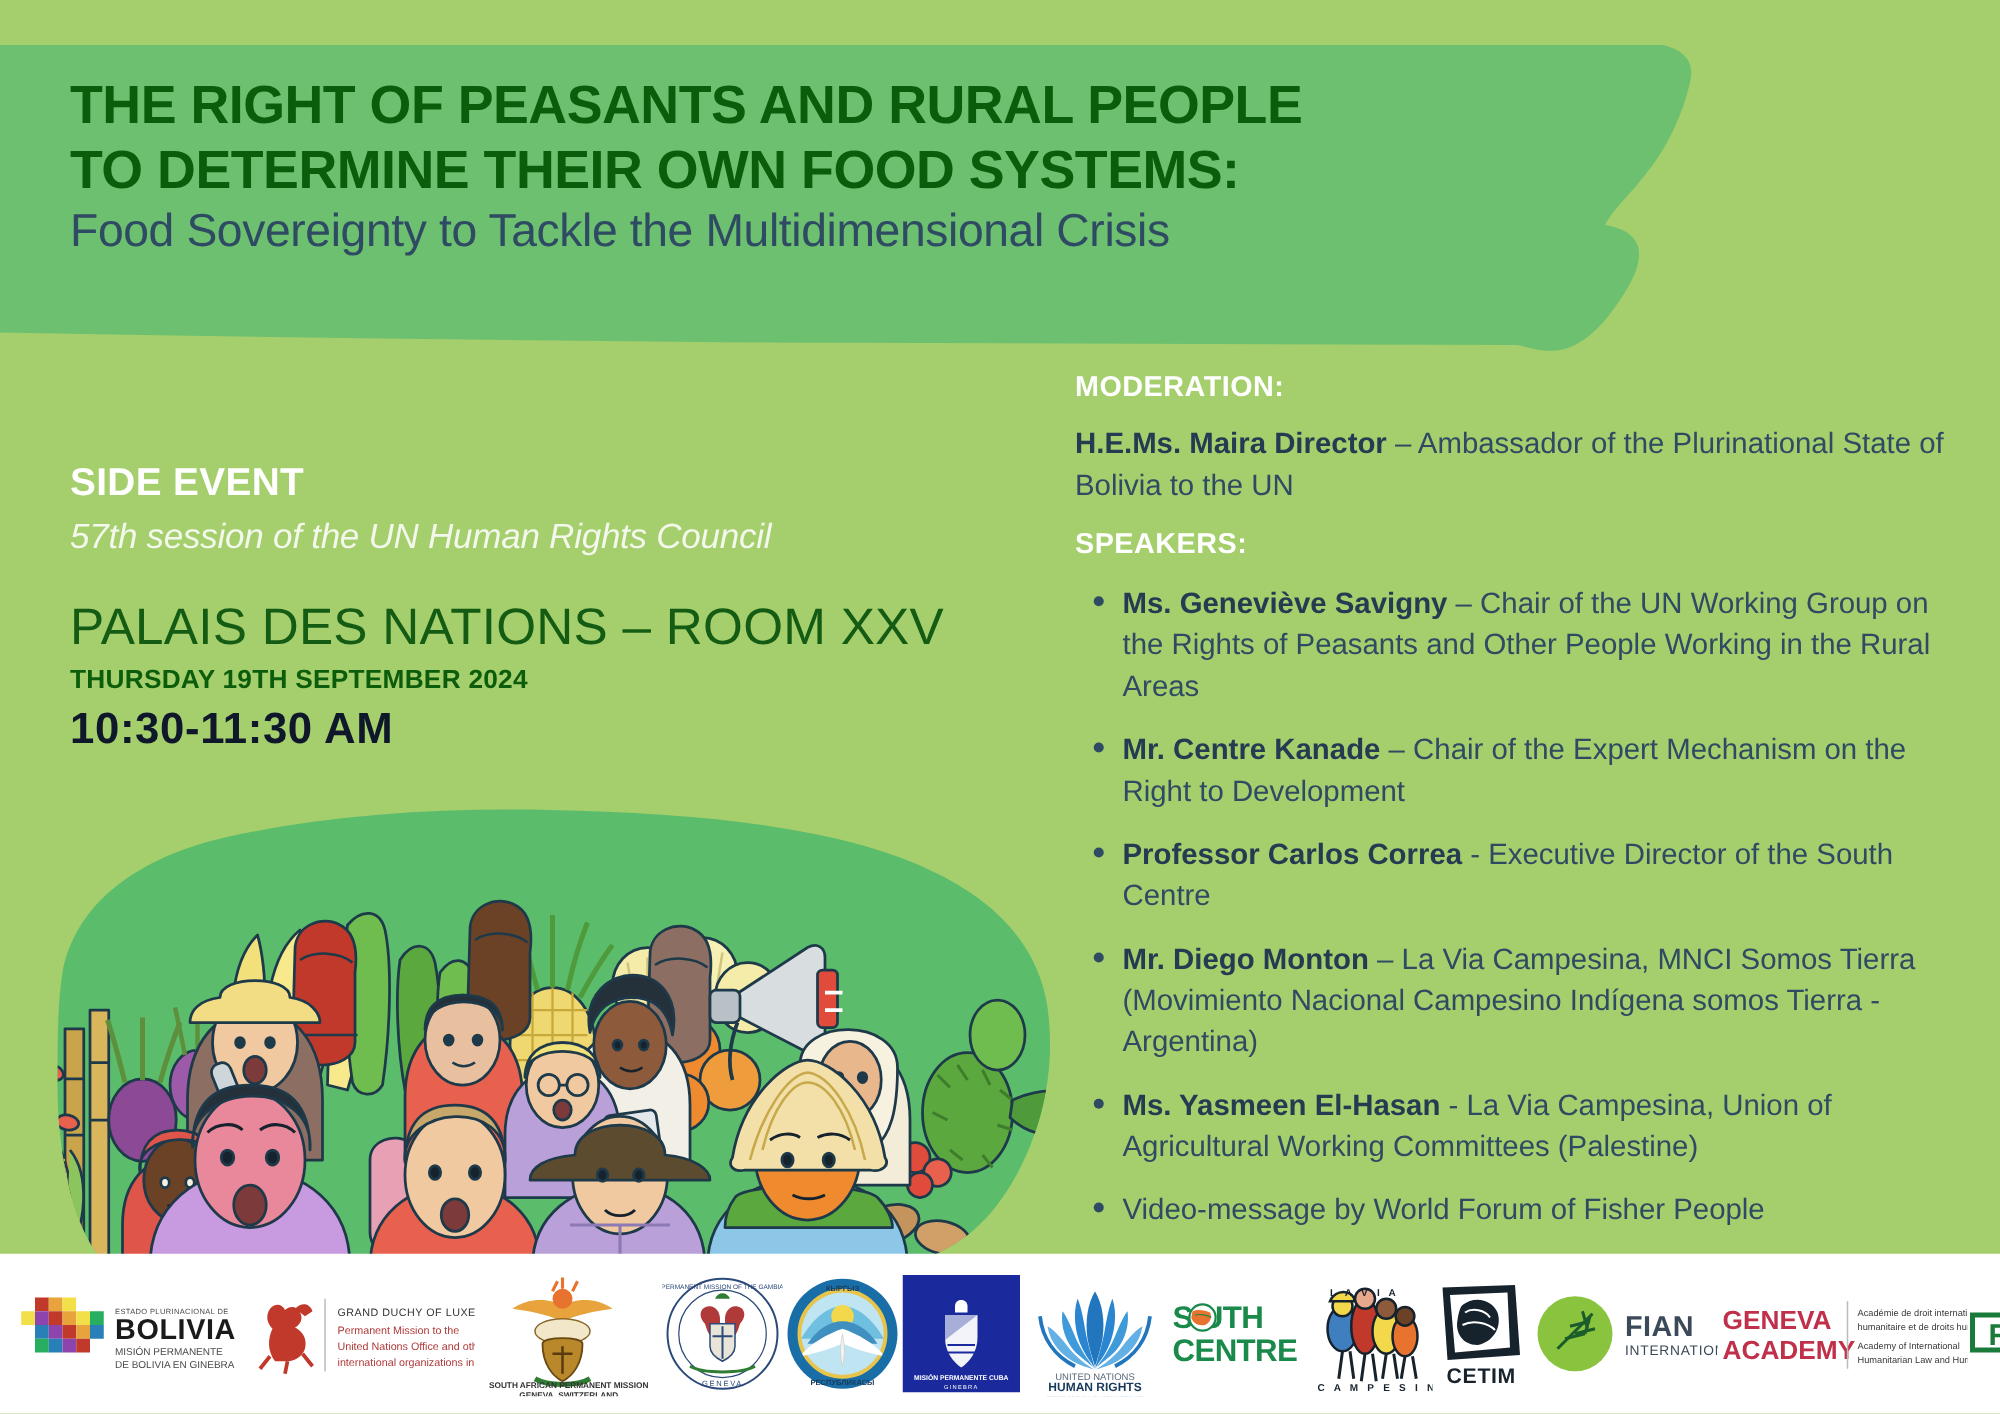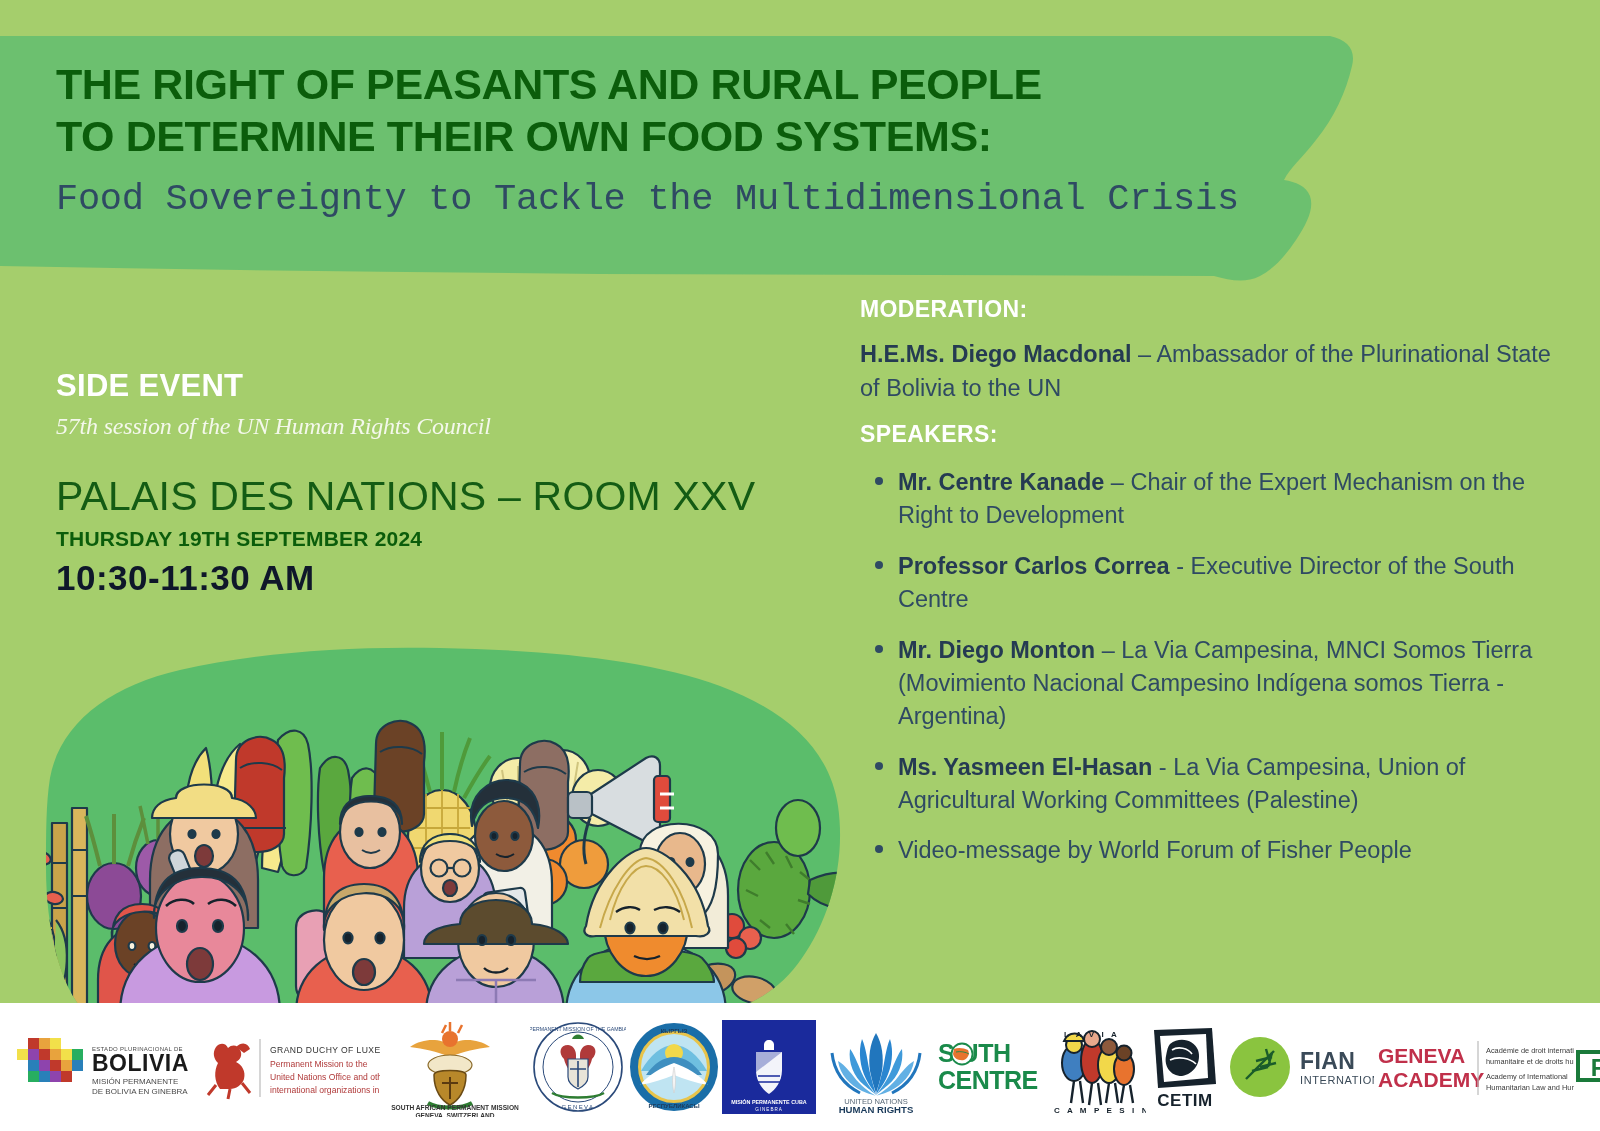--- a/index.html
+++ b/index.html
@@ -25,10 +25,8 @@
     letter-spacing:-0.4px; line-height:1.22; white-space:nowrap;
   }
   #poster-subtitle{
-    margin-top:14px;
     font-size:37px; color:#2f4a63; line-height:1.2; letter-spacing:-0.3px;
     white-space:nowrap;
-    font-family:Liberation Mono, monospace;
   }
 
   

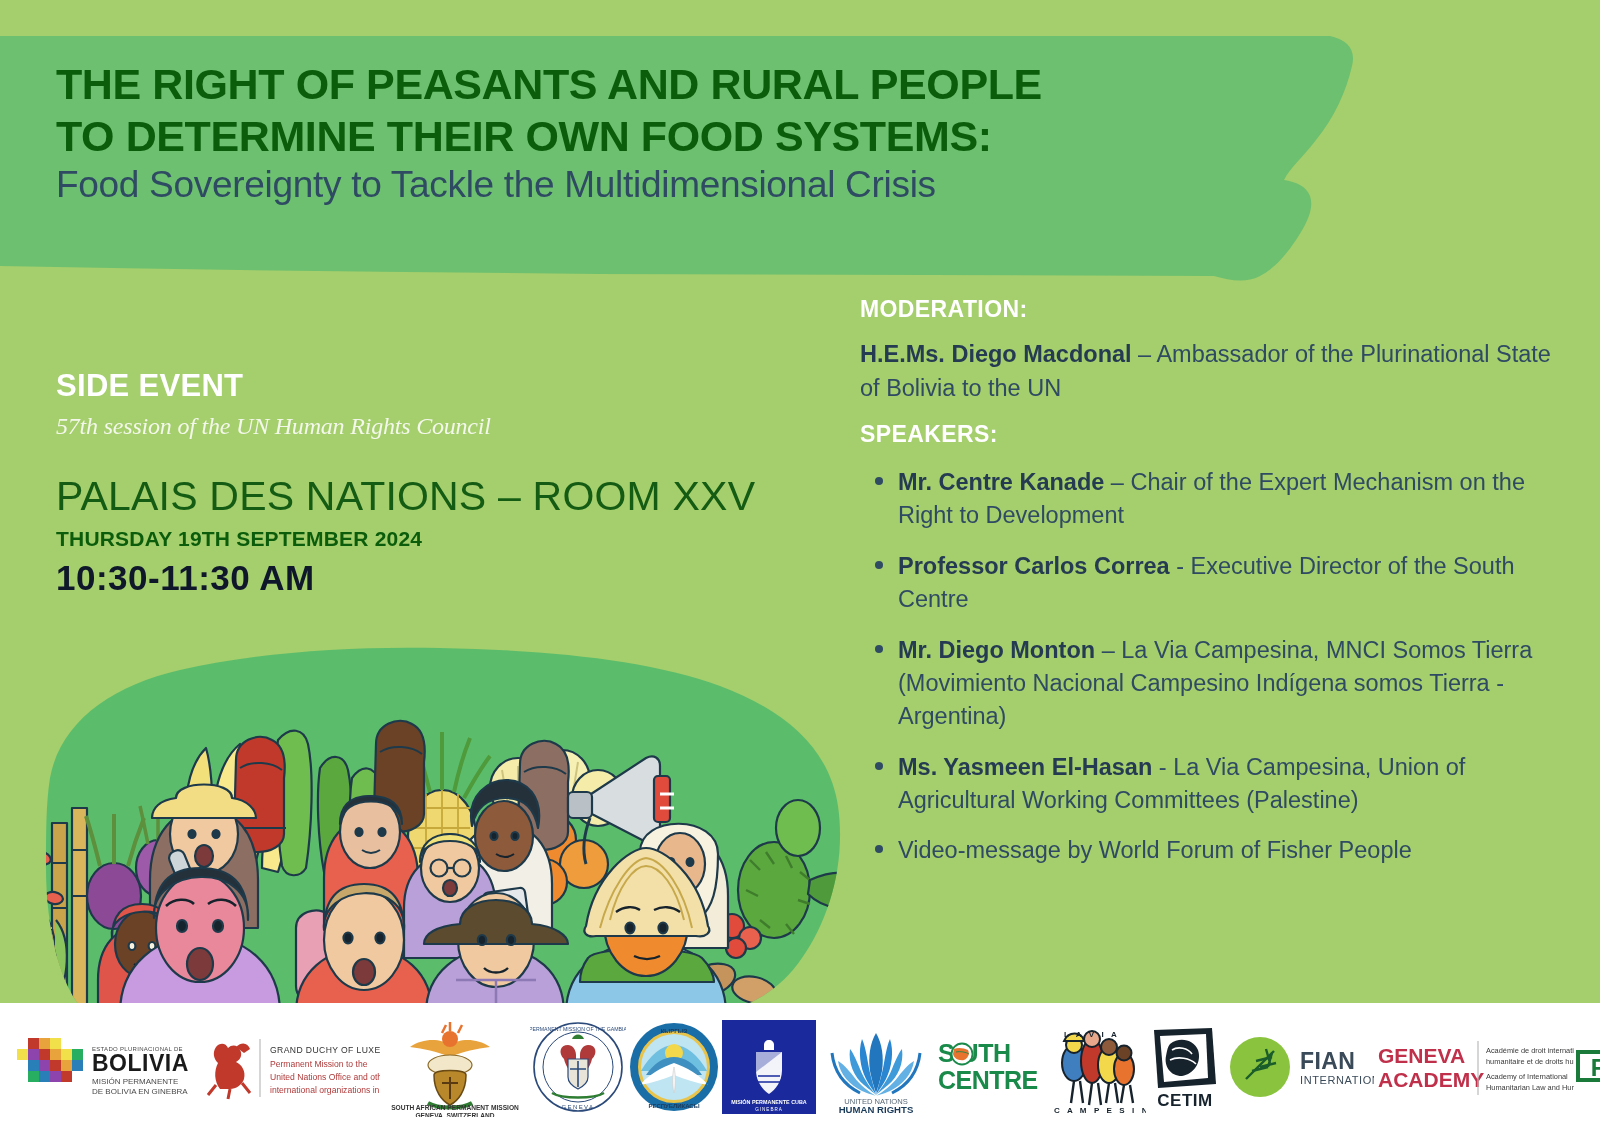--- a/index.html
+++ b/index.html
@@ -363,7 +363,7 @@
   <div class="section-heading">MODERATION:</div>
 
   <div id="moderator-entry">
-    <span class="nm">H.E.Ms. Diego Macdonal</span><span> – Ambassador of the Plurinational State of Bolivia to the UN</span>
+    <span class="nm">H.E.Ms. Maira Director</span><span> – Ambassador of the Plurinational State of Bolivia to the UN</span>
   </div>
 
   <div class="section-heading">SPEAKERS:</div>

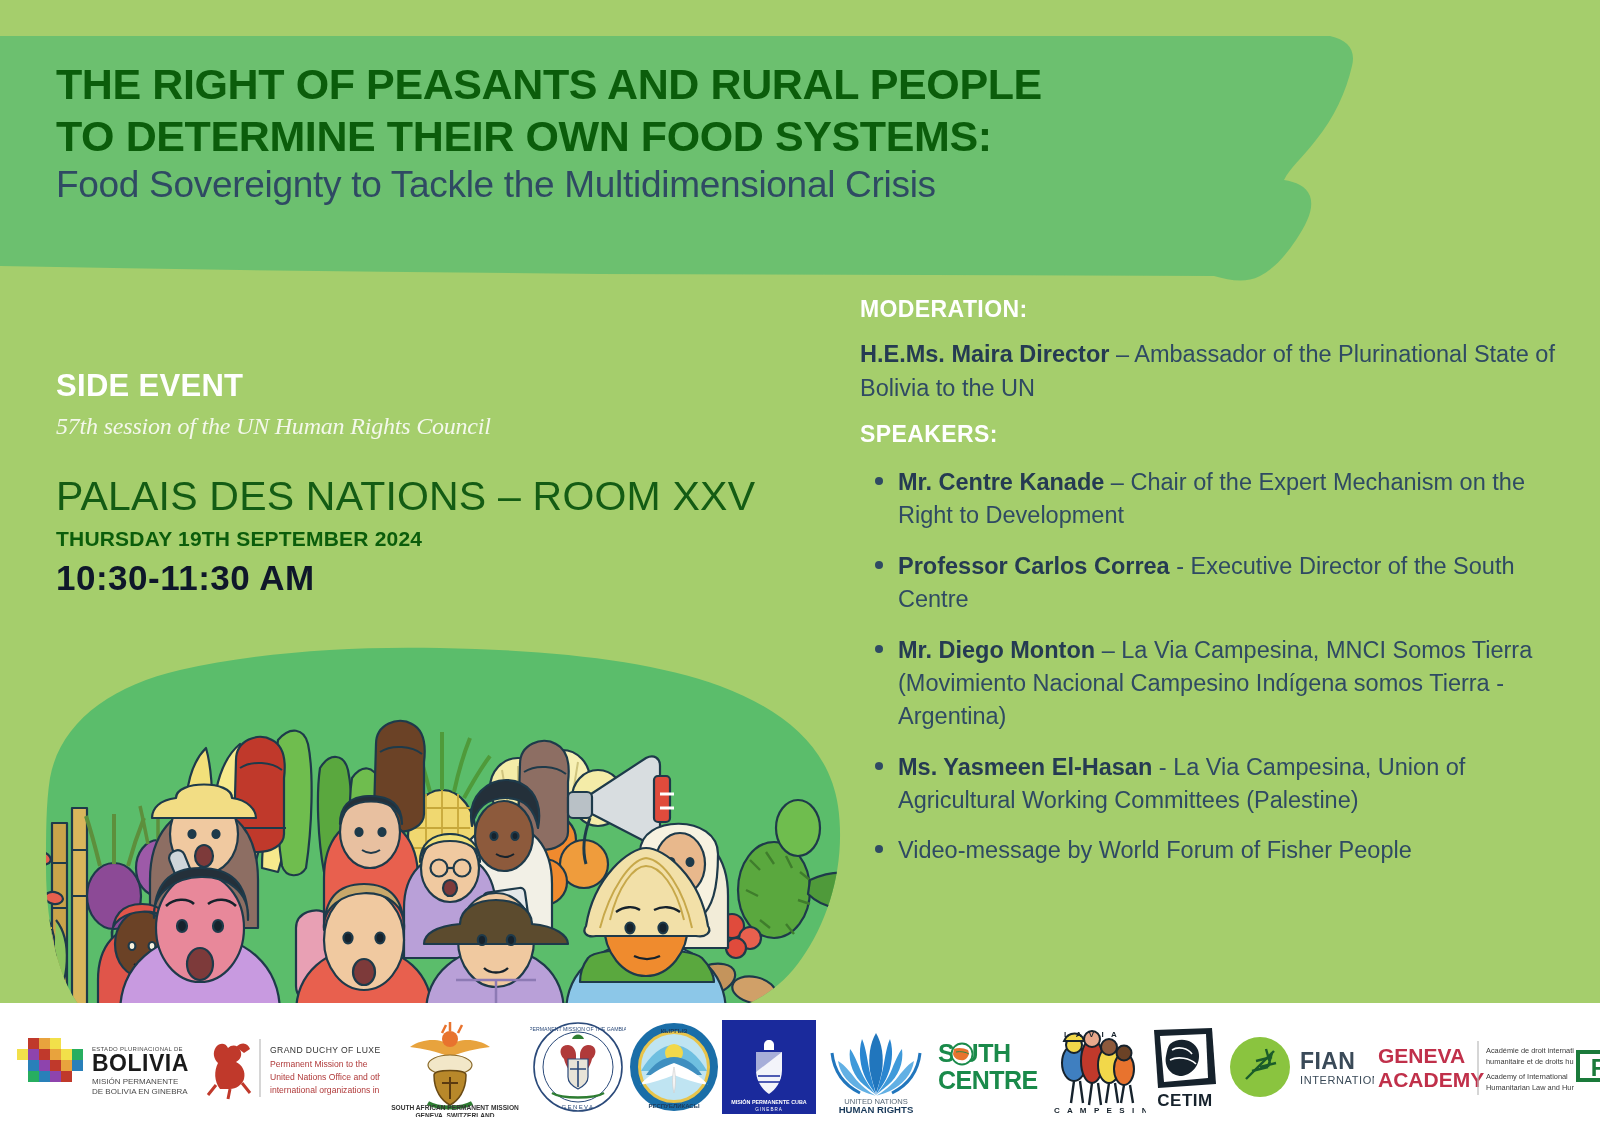--- a/index.html
+++ b/index.html
@@ -43,9 +43,8 @@
     font-size:31px; font-weight:bold; color:#ffffff; letter-spacing:0.3px;
   }
   #session-line{
-    font-size:24px; font-style:italic; color:#f4f8ec; margin-top:9px;
+    font-size:28px; font-style:italic; color:#f4f8ec; margin-top:9px;
     letter-spacing:-0.2px;
-    font-family:Liberation Serif, serif;
   }
   #venue-line{
     font-size:41px; color:#145c14; margin-top:33px; letter-spacing:0.2px;

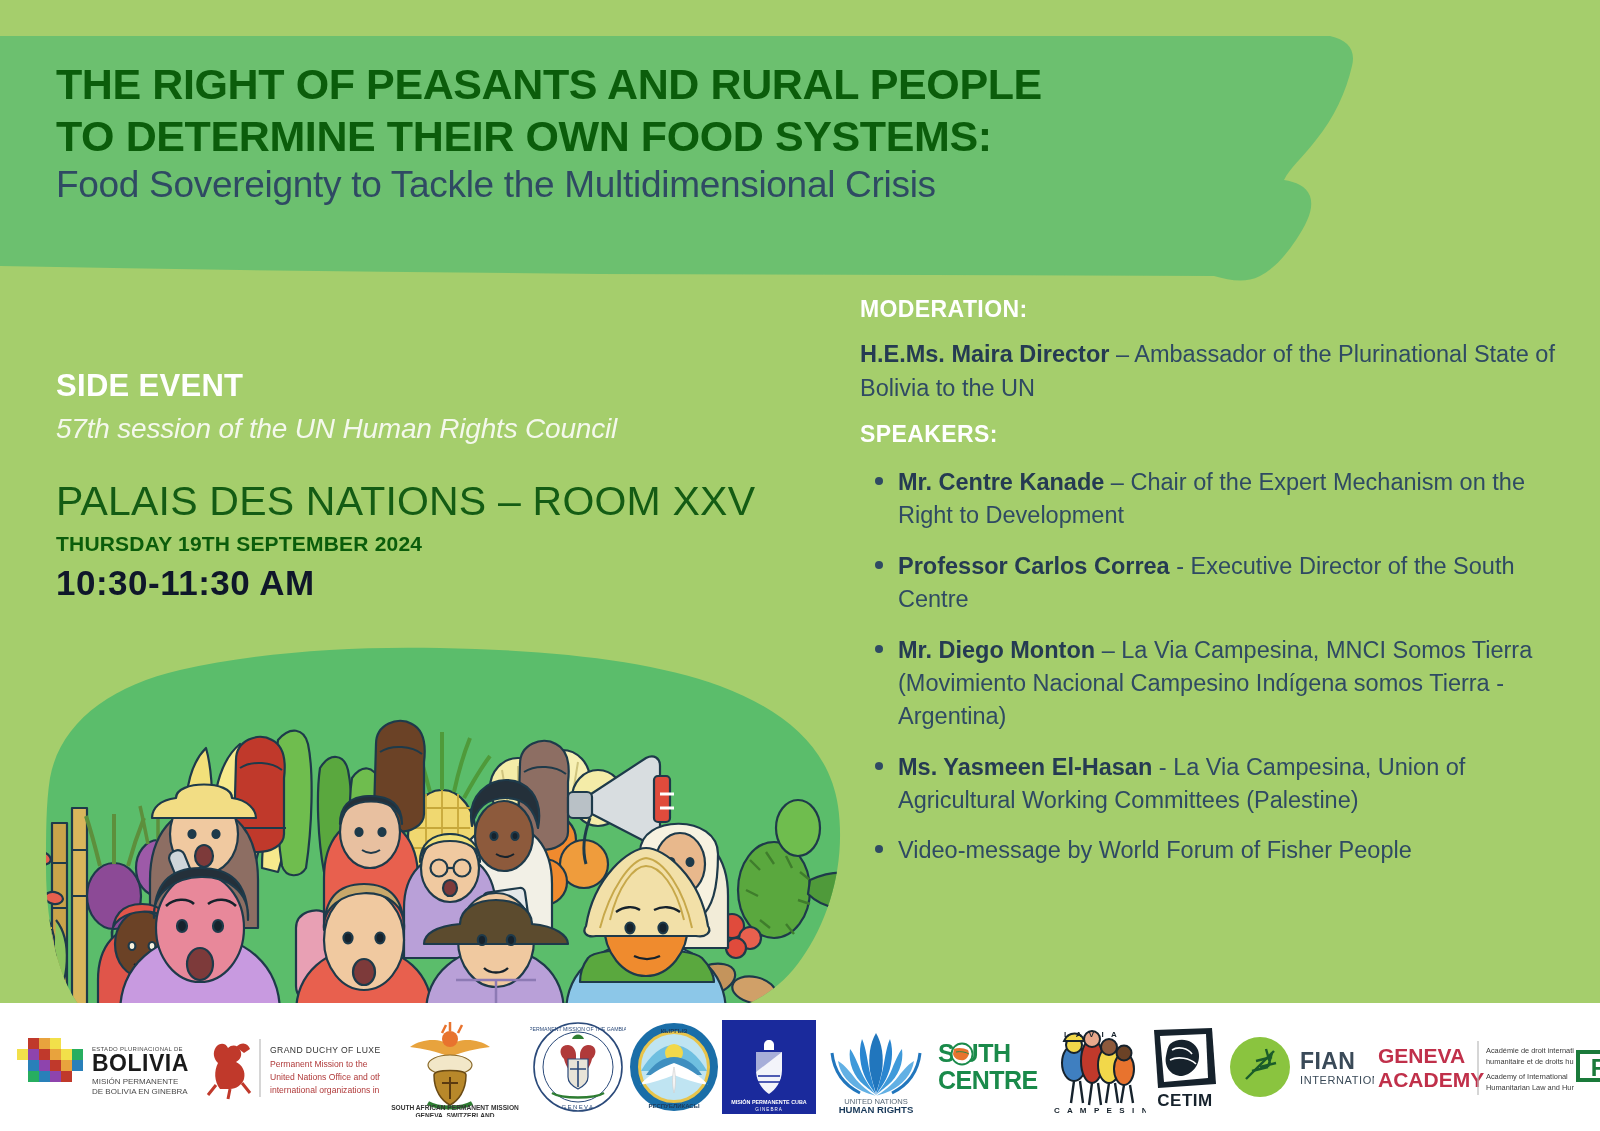--- a/index.html
+++ b/index.html
@@ -368,6 +368,9 @@
   <div class="section-heading">SPEAKERS:</div>
 
   <ul id="speaker-list">
+    <li class="speaker-item">
+      <span class="bullet"></span><span class="nm">Ms. Geneviève Savigny</span><span> – Chair of the UN Working Group on the Rights of Peasants and Other People Working in the Rural Areas</span>
+    </li>
     <li class="speaker-item">
       <span class="bullet"></span><span class="nm">Mr. Centre Kanade</span><span> – Chair of the Expert Mechanism on the Right to Development</span>
     </li>

